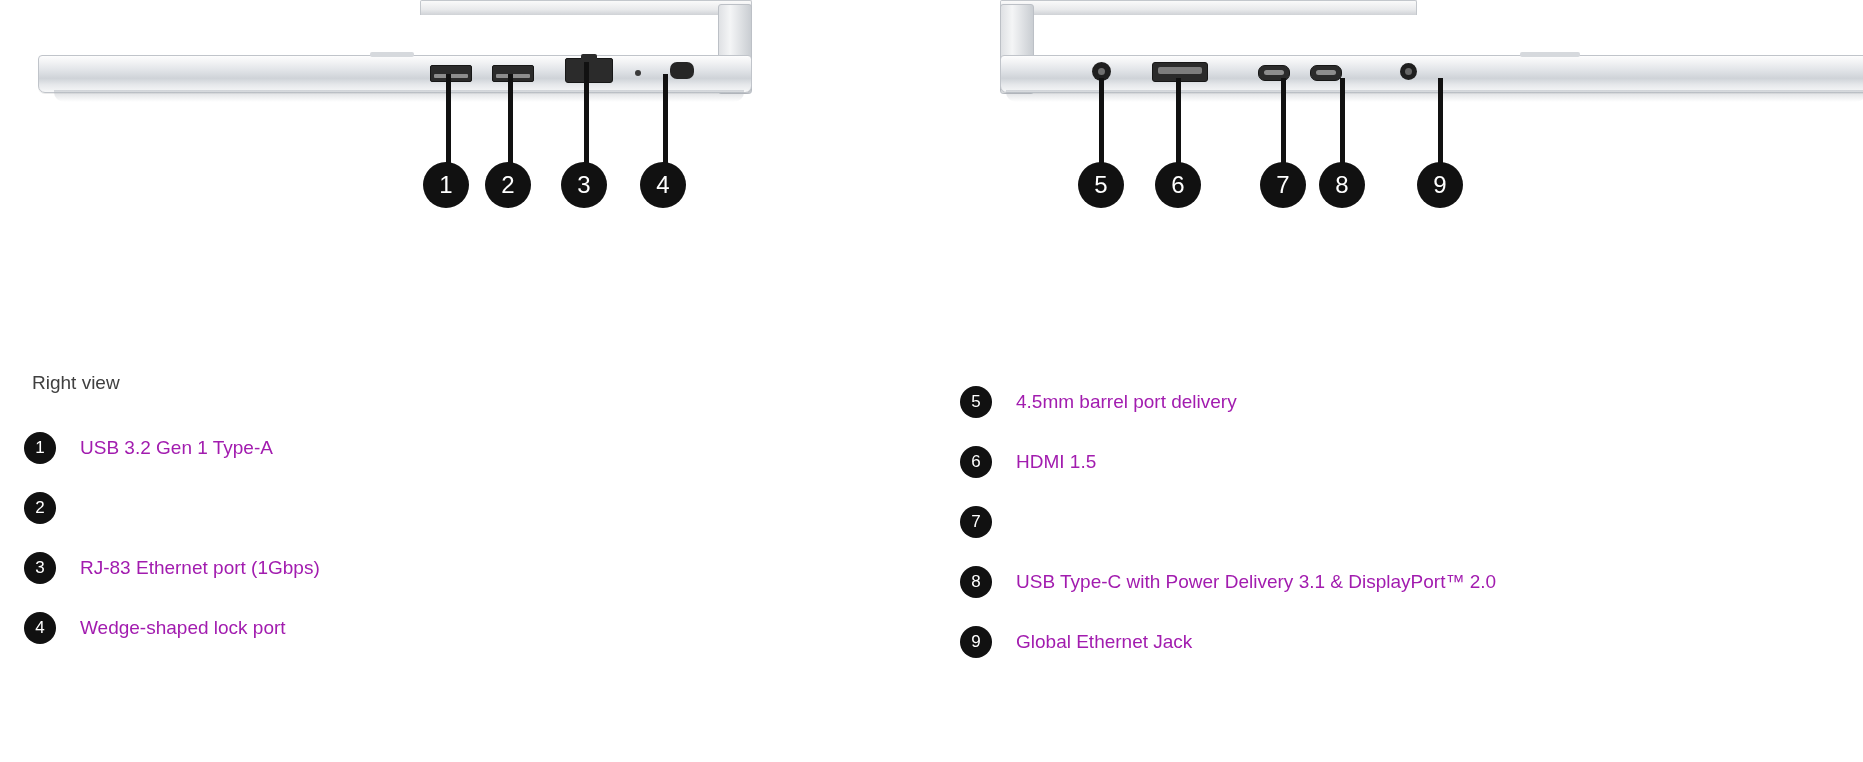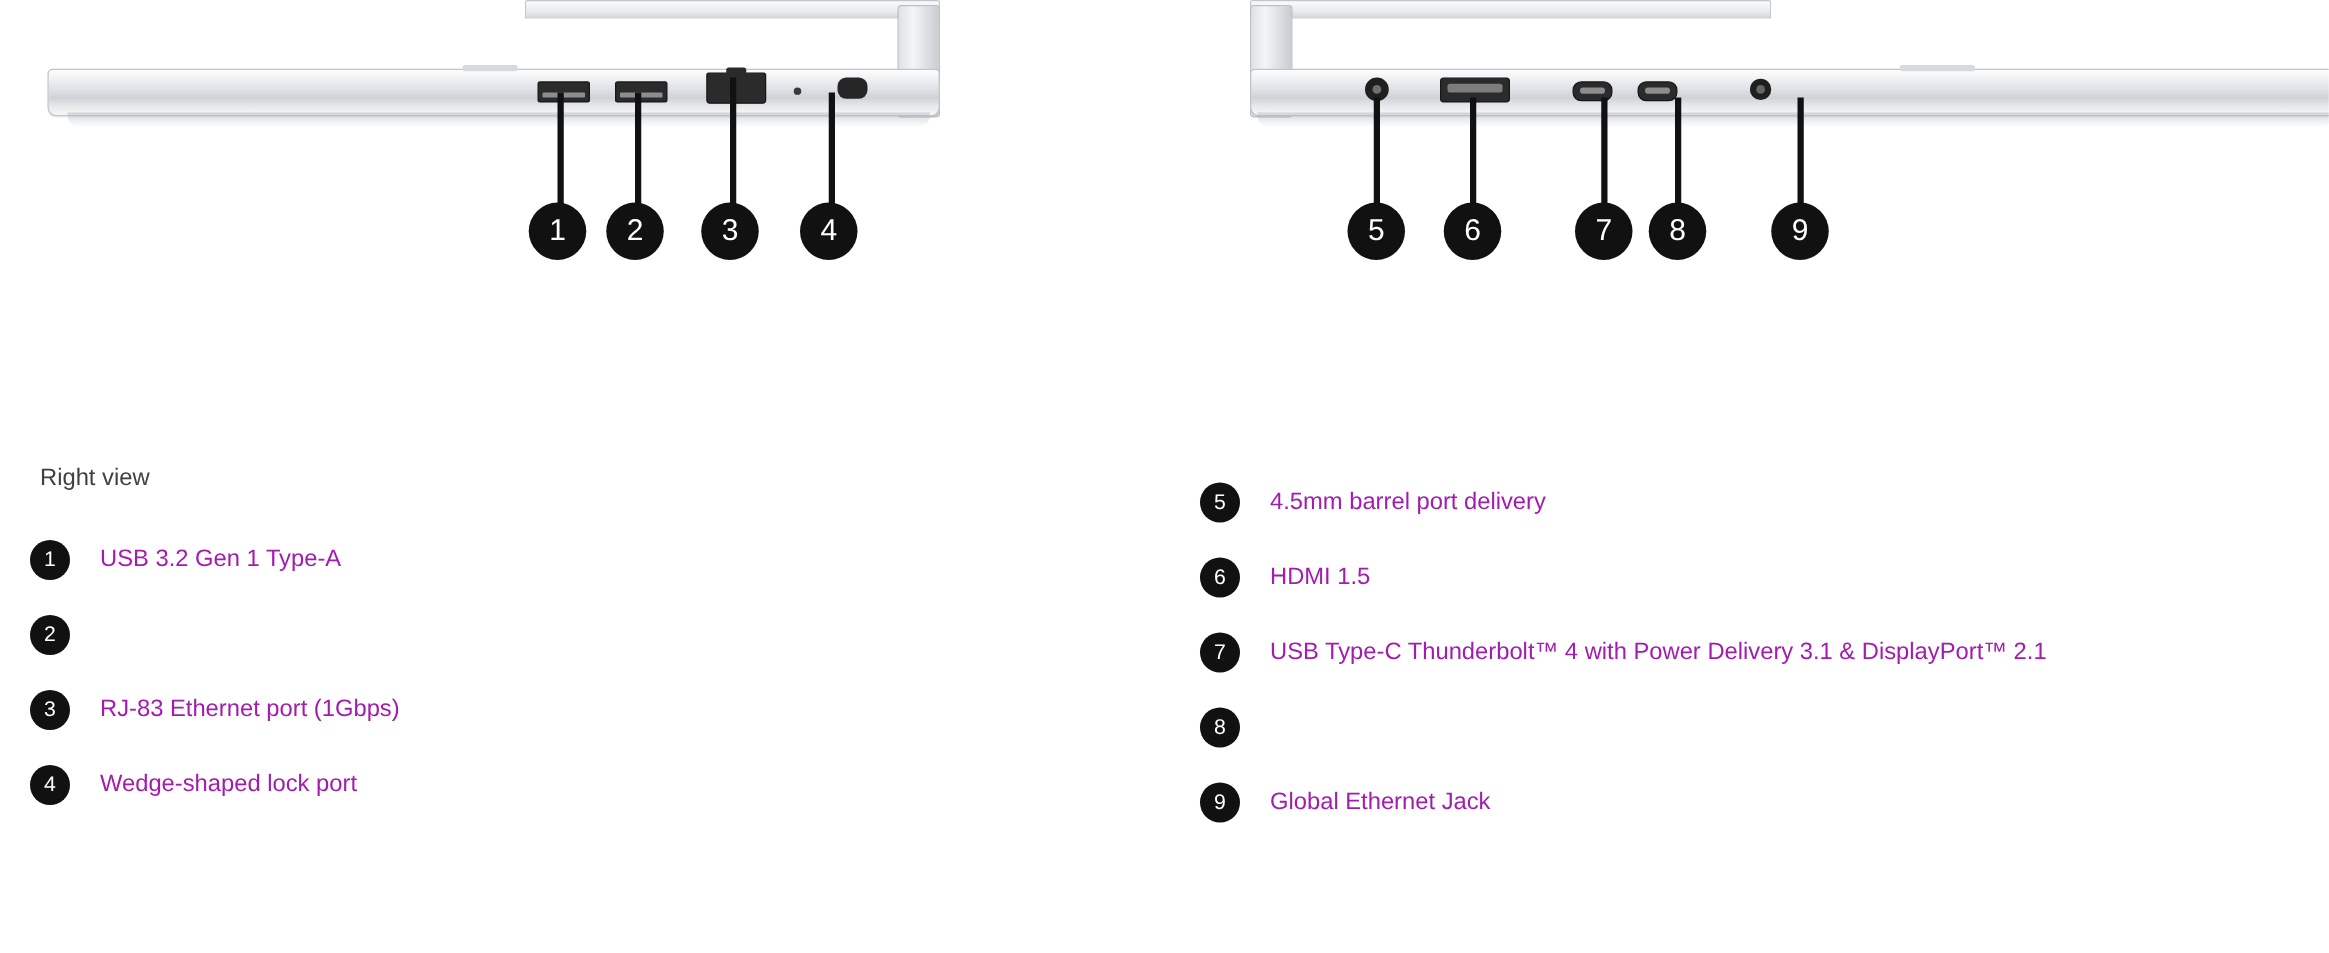--- a/index.html
+++ b/index.html
@@ -350,7 +350,6 @@
   </div>
   <div class="legend-row">
     <div class="legend-badge">7</div>
-    <div class="legend-label">USB Type-C Thunderbolt™ 4 with Power Delivery 3.1 &amp; DisplayPort™ 2.1</div>
   </div>
   <div class="legend-row">
     <div class="legend-badge">8</div>

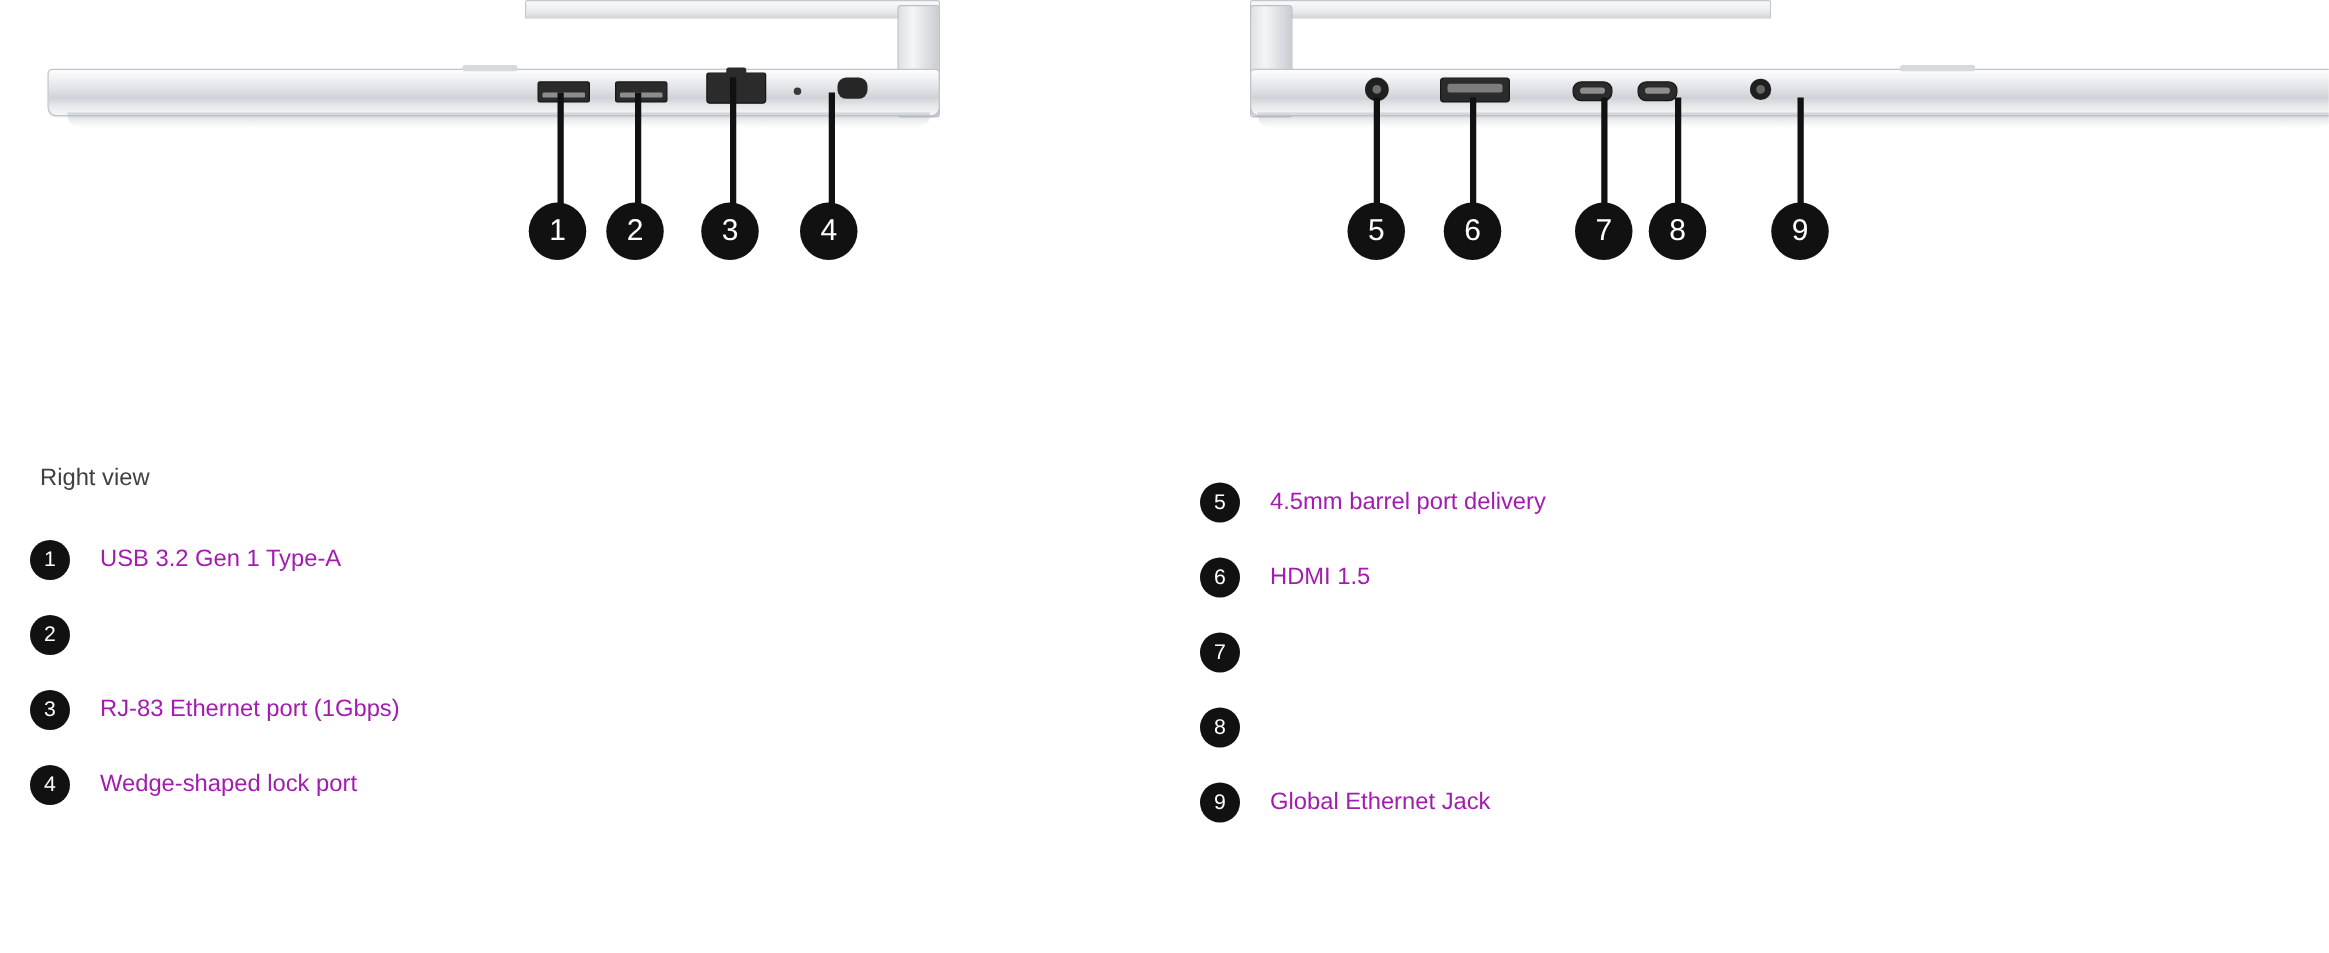--- a/index.html
+++ b/index.html
@@ -353,6 +353,7 @@
   </div>
   <div class="legend-row">
     <div class="legend-badge">8</div>
+    <div class="legend-label">USB Type-C with Power Delivery 3.1 &amp; DisplayPort™ 2.0</div>
   </div>
   <div class="legend-row">
     <div class="legend-badge">9</div>

